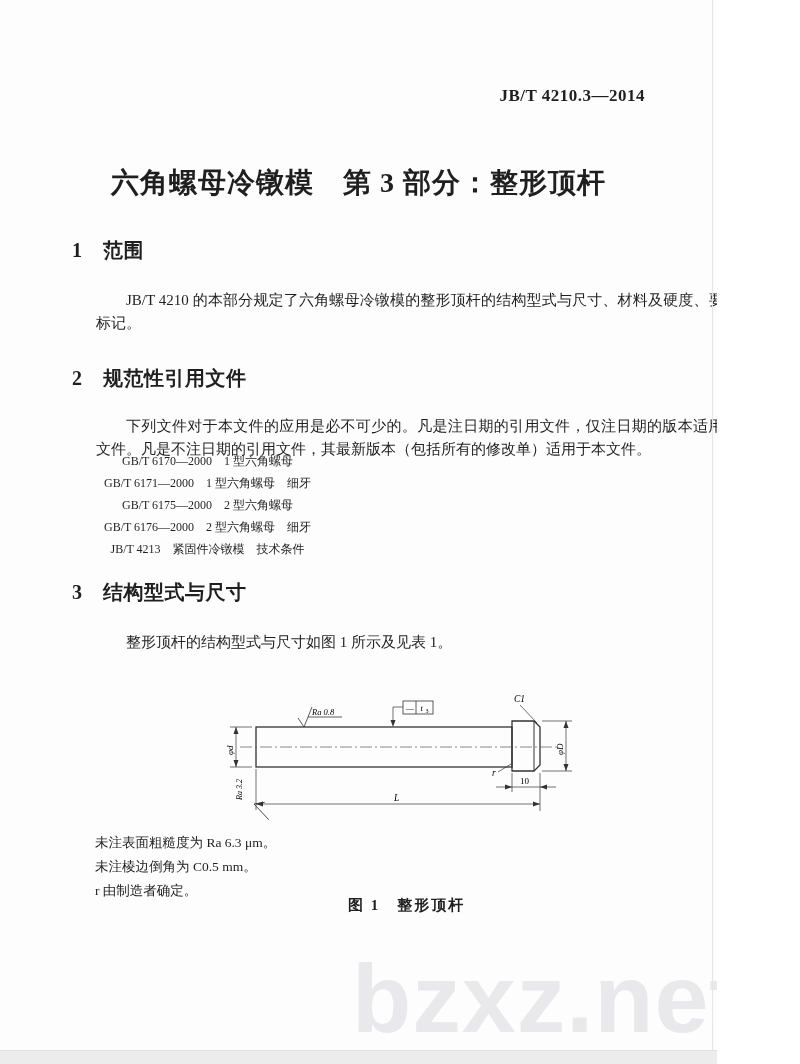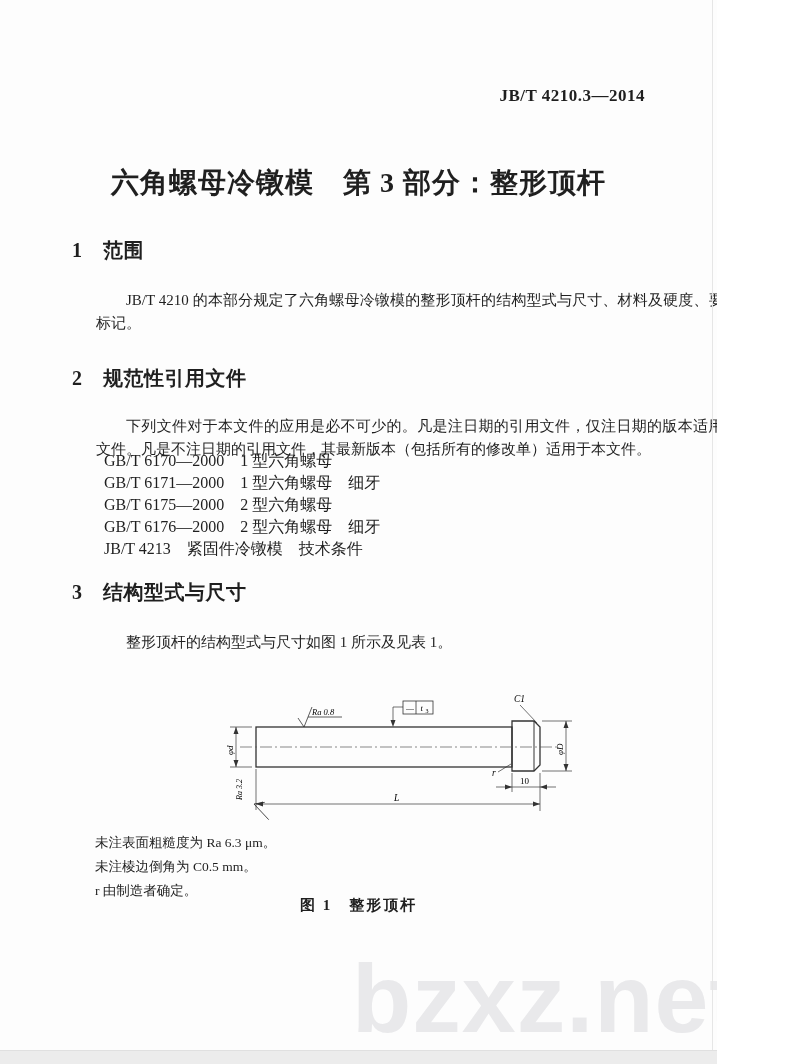--- a/index.html
+++ b/index.html
@@ -16,7 +16,7 @@
   .sec1-h{top:237px;} .sec2-h{top:365px;} .sec3-h{top:579px;}
   .body-para{position:absolute;left:72px;width:658px;font-size:15px;line-height:23px;text-indent:2em;text-align:justify;margin-left:24px;}
   .p1a{top:274px;} .p1b{top:322px;} .p2a{top:400px;} .p3a{top:616px;}
-  .ref-list{position:absolute;left:104px;top:450px;font-size:16px;}
+  .ref-list{position:absolute;left:104px;top:450px;font-size:12px;text-align:center;}
   .ref-item{height:22px;line-height:22px;white-space:nowrap;}
   .fig-wrap{position:absolute;left:224px;top:684px;width:362px;height:142px;}
   .fig-notes{position:absolute;left:95px;top:831px;font-size:13.5px;line-height:24px;}

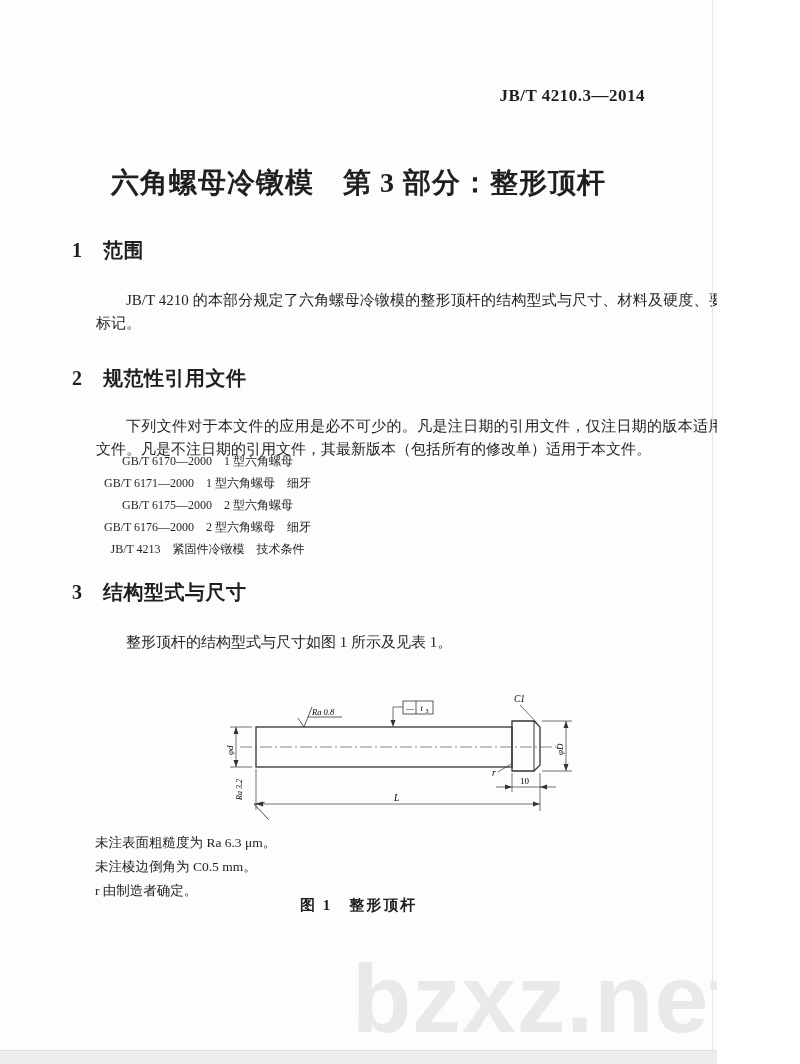--- a/index.html
+++ b/index.html
@@ -20,7 +20,7 @@
   .ref-item{height:22px;line-height:22px;white-space:nowrap;}
   .fig-wrap{position:absolute;left:224px;top:684px;width:362px;height:142px;}
   .fig-notes{position:absolute;left:95px;top:831px;font-size:13.5px;line-height:24px;}
-  .fig-caption{position:absolute;left:0;top:896px;width:100%;text-align:center;font-size:15px;font-weight:bold;letter-spacing:2px;}
+  .fig-caption{position:absolute;left:0;top:896px;width:100%;text-align:center;font-size:15px;font-weight:bold;letter-spacing:2px;padding-left:48px;}
   .watermark{
     position:absolute;left:352px;top:948px;width:448px;
     font-family:"Liberation Sans","DejaVu Sans",sans-serif;

